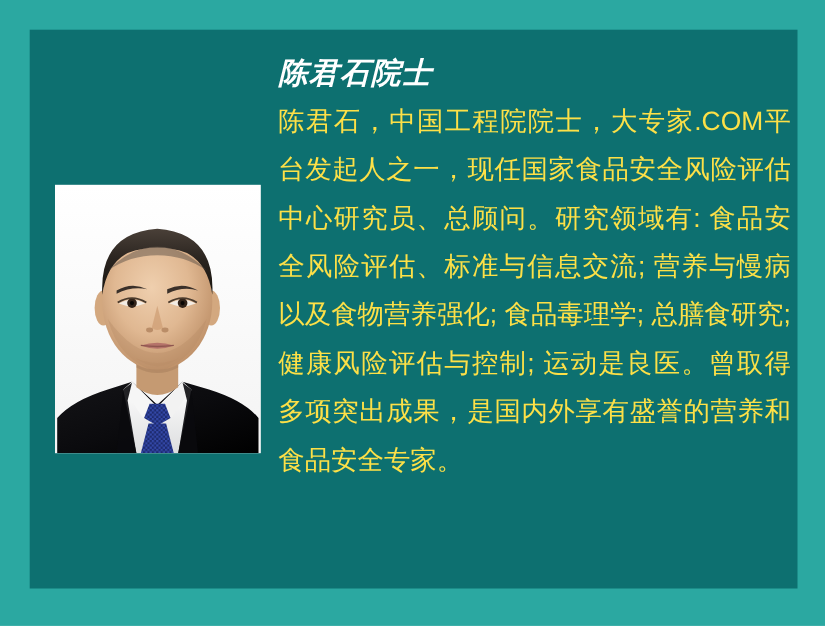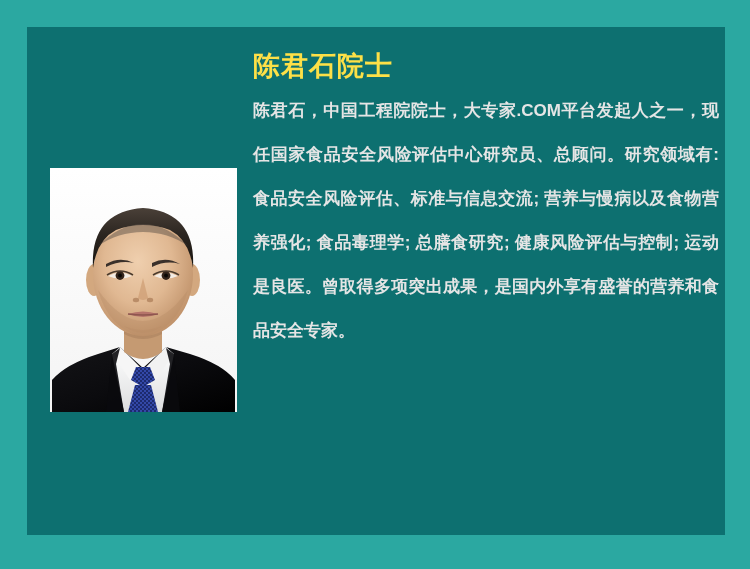--- a/index.html
+++ b/index.html
@@ -52,13 +52,14 @@
     width: 466px;
   }
   .person-name {
-    color: #fde047;
+    color: #ffffff;
     font-size: 27px;
     font-weight: bold;
     line-height: 40px;
     letter-spacing: 1px;
     margin: 0 0 3px 0;
     white-space: nowrap;
+    font-style: italic;
   }
   .bio-text {
     color: #e5e5e5;

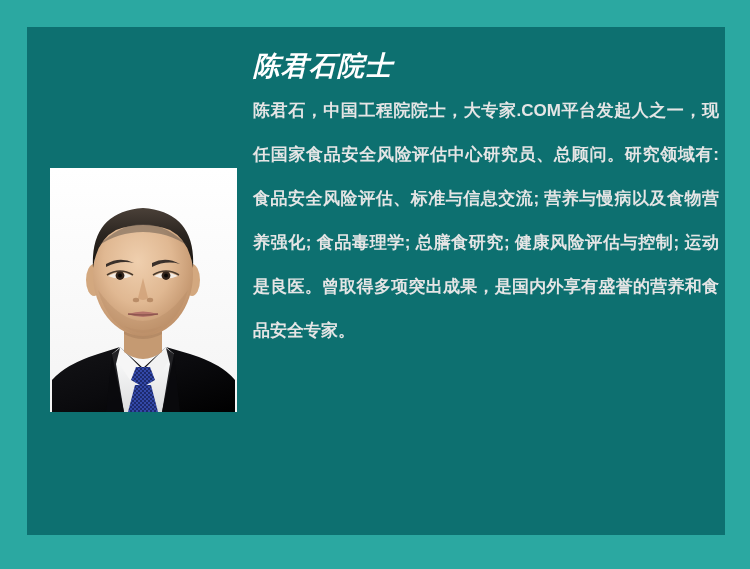--- a/index.html
+++ b/index.html
@@ -62,14 +62,14 @@
     font-style: italic;
   }
   .bio-text {
-    color: #e5e5e5;
-    font-size: 17px;
+    color: #fde047;
+    font-size: 24px;
     line-height: 44px;
     margin: 0;
     text-align: justify;
     text-justify: inter-character;
     letter-spacing: 0px;
-    font-weight: 700;
+    font-weight: 400;
   }
 </style>
 </head>

